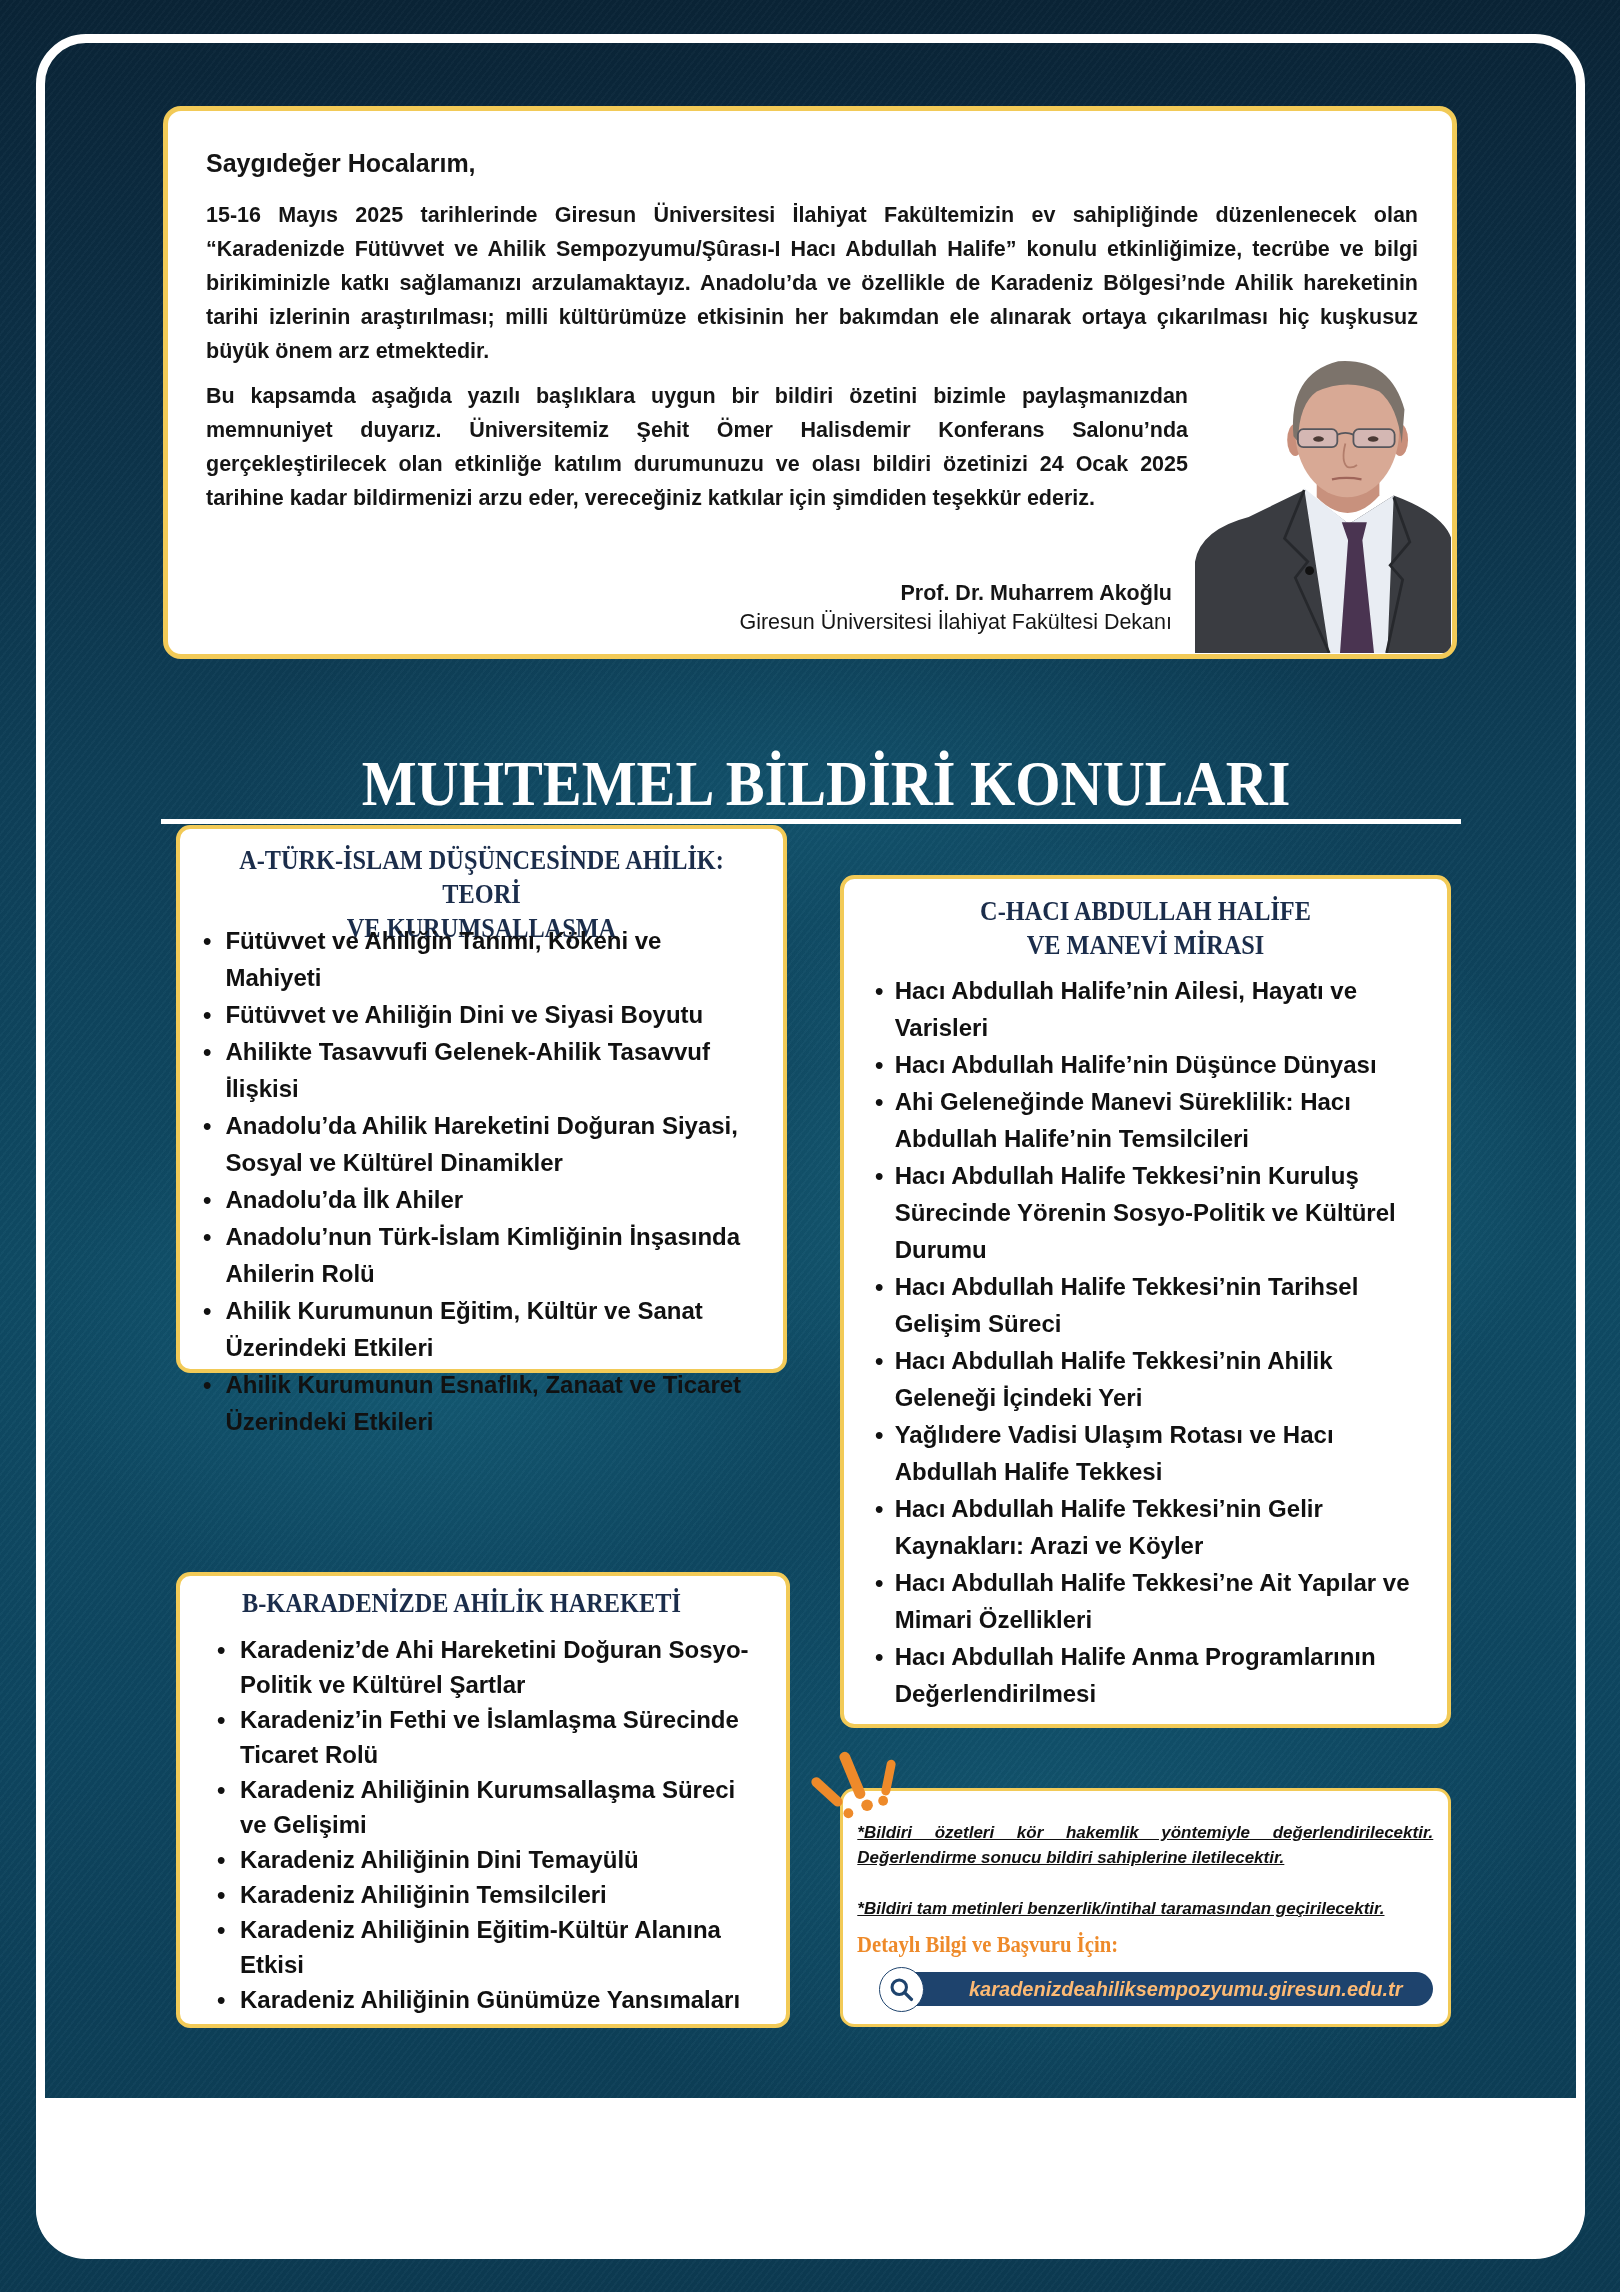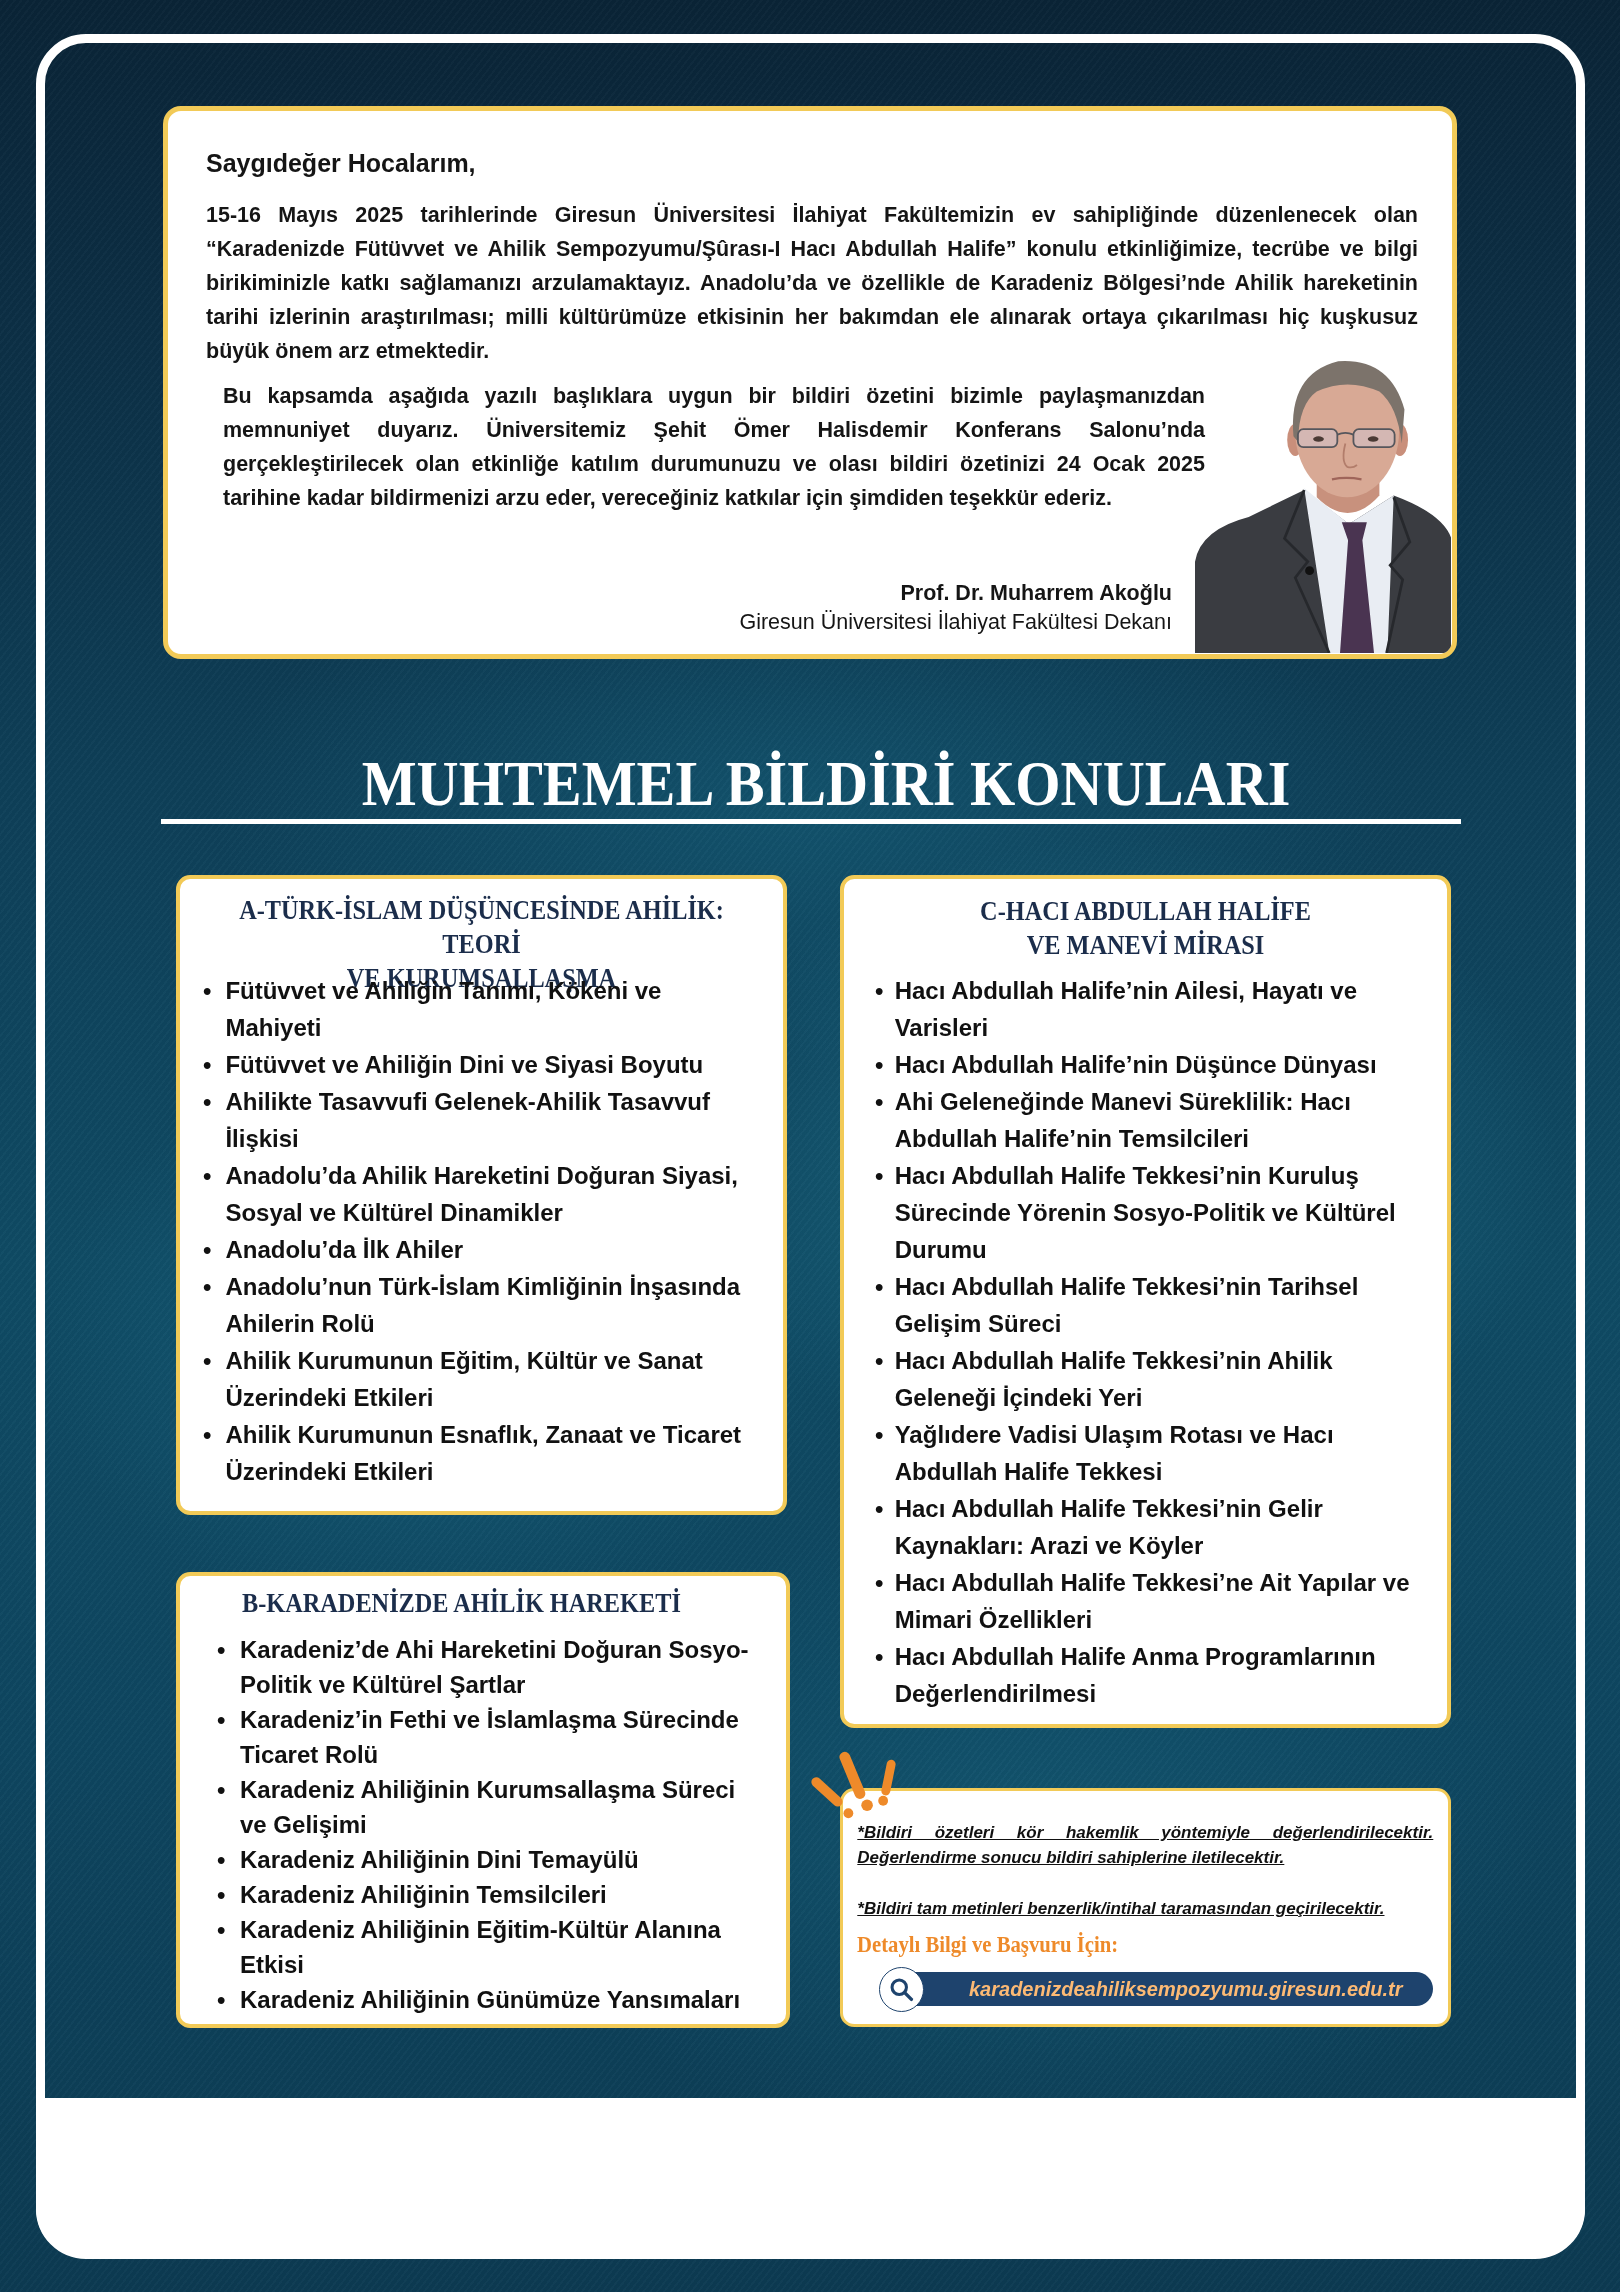--- a/index.html
+++ b/index.html
@@ -42,7 +42,7 @@
   .greeting{position:absolute;left:38px;top:35px;font-size:25px;font-weight:700;line-height:34px;color:#151515;}
   .para{position:absolute;left:38px;font-size:21.5px;font-weight:700;line-height:34px;color:#151515;}
   .para1{top:87px;width:1212px;}
-  .para2{top:268px;width:982px;margin-left:17px;}
+  .para2{top:268px;width:982px;}
   .para .line{text-align:justify;text-align-last:justify;}
   .para .line.last{text-align:left;text-align-last:left;}
   .sig{position:absolute;right:280px;text-align:right;white-space:nowrap;color:#151515;}

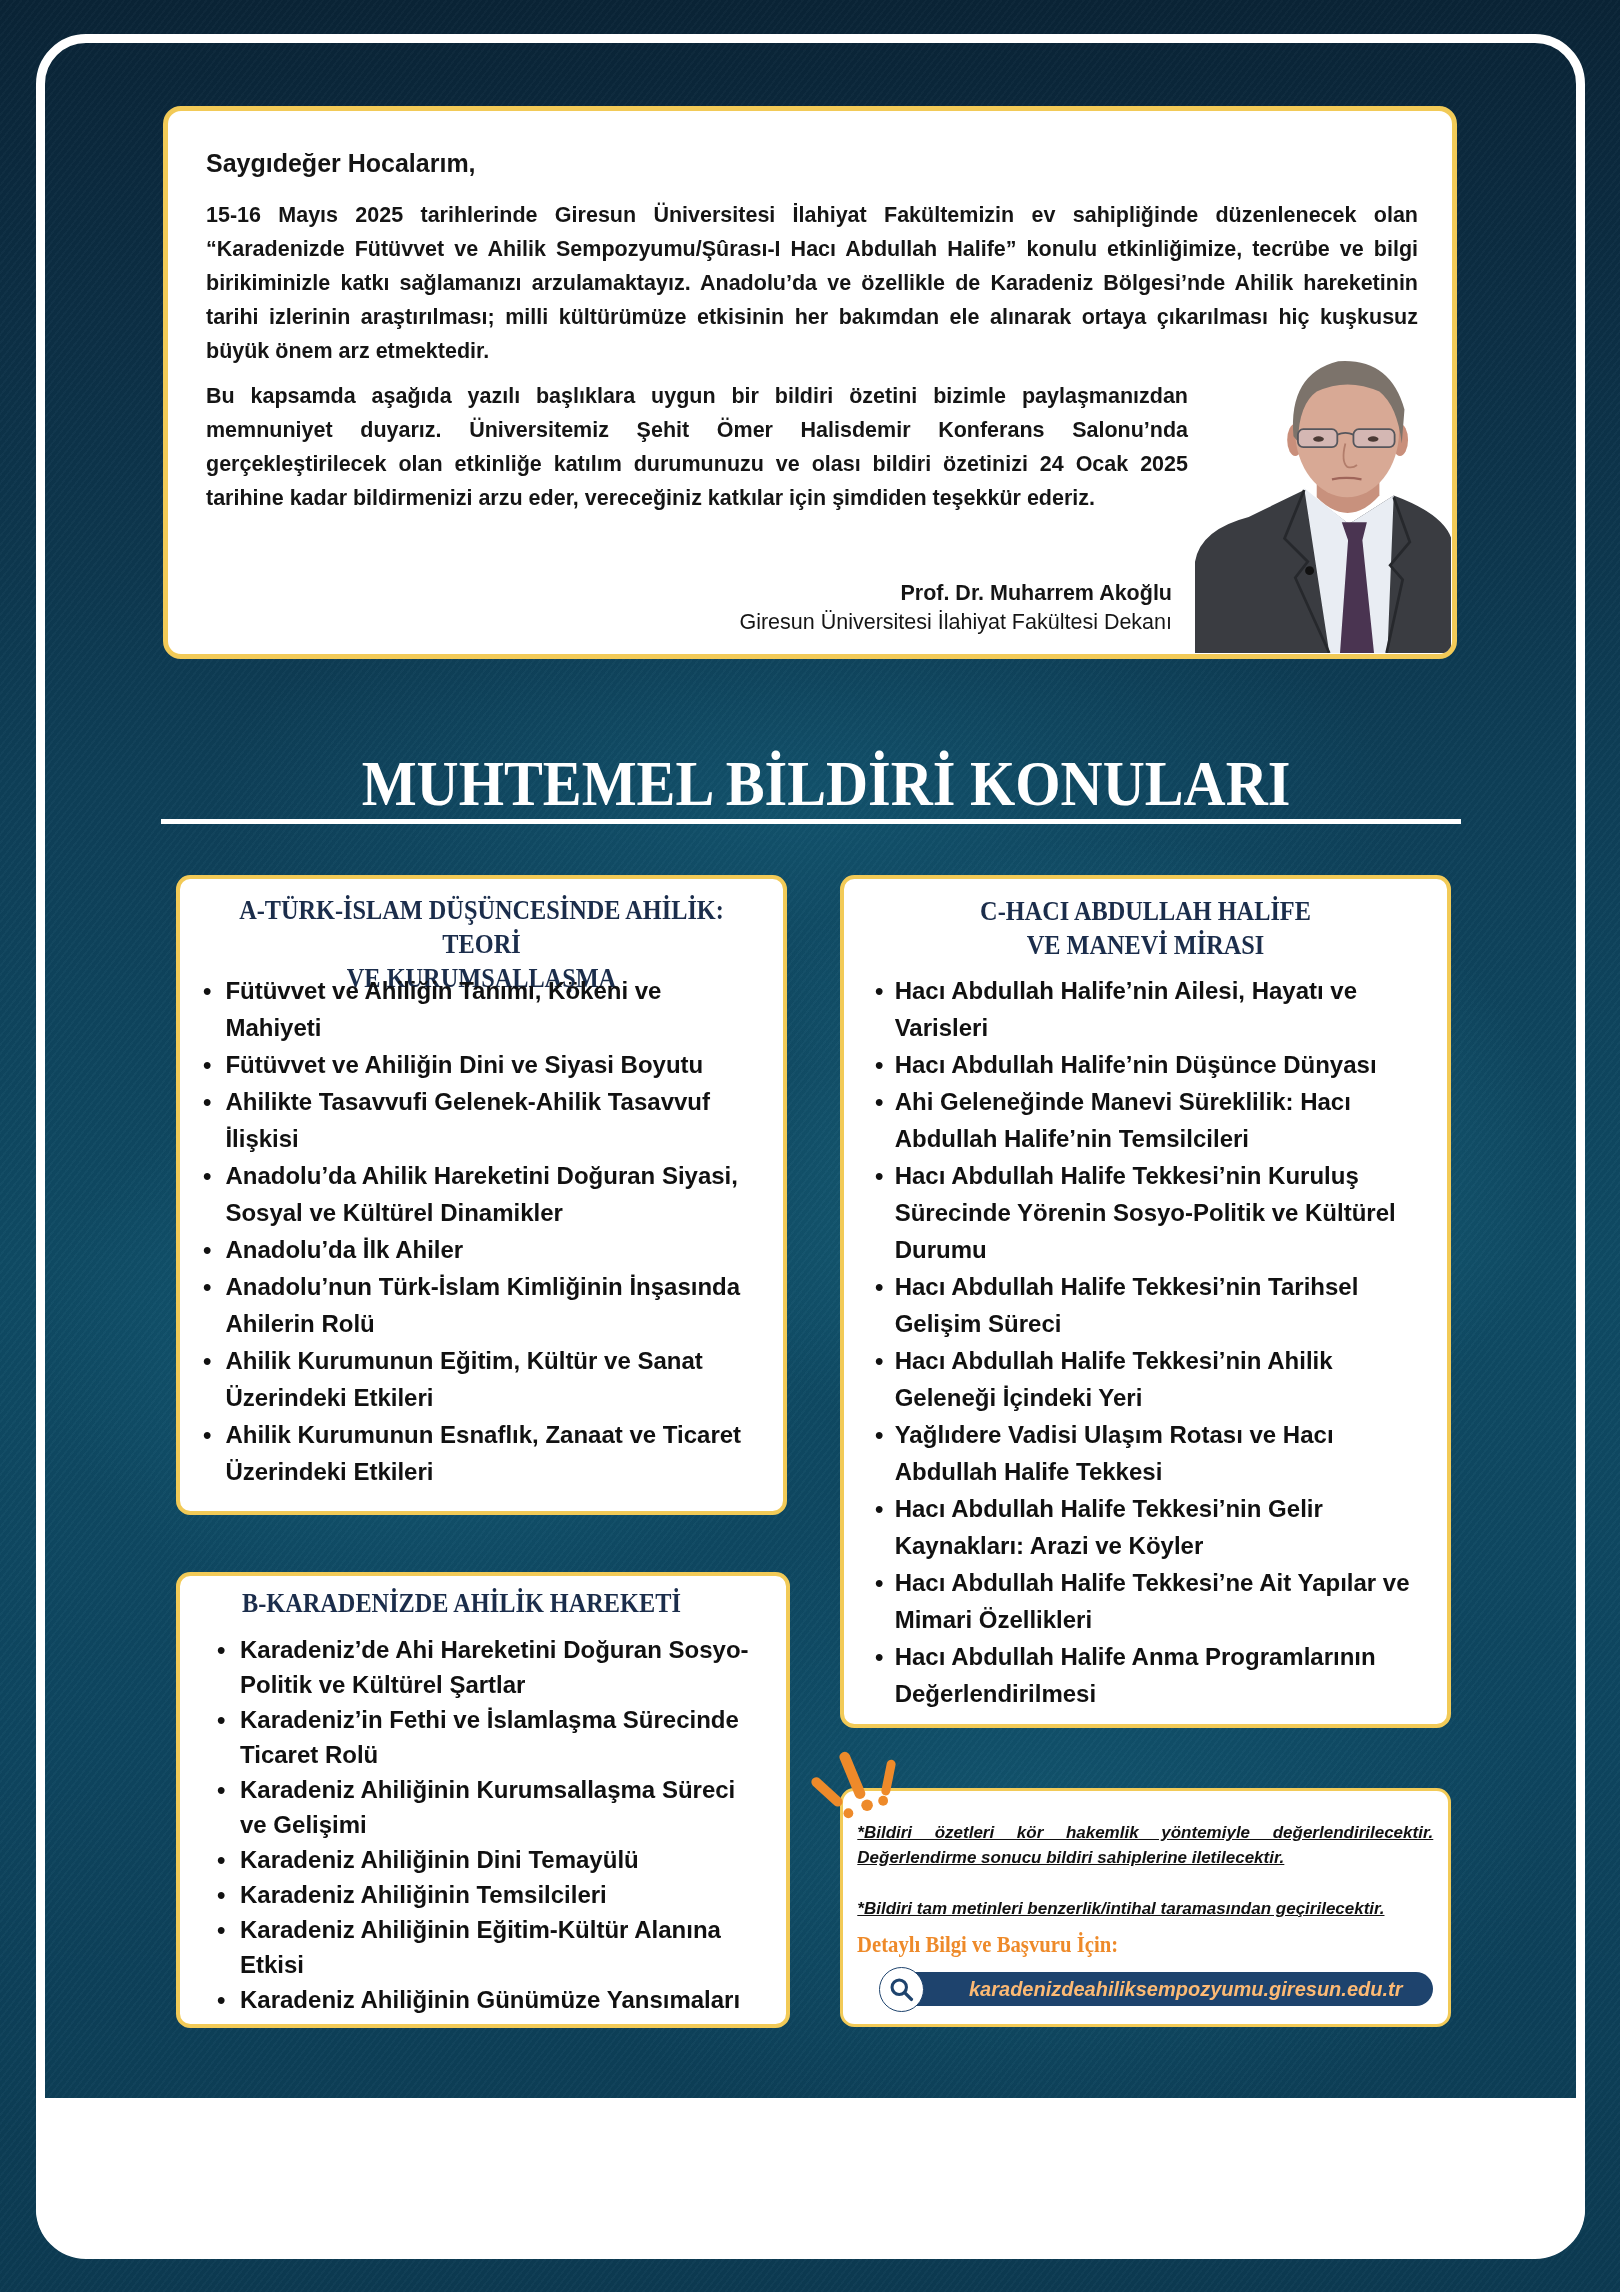--- a/index.html
+++ b/index.html
@@ -63,7 +63,7 @@
     position:absolute;box-sizing:border-box;border:4.5px solid var(--card-border);
     border-radius:14.3px;background:#fff;
   }
-  .card-a{left:176px;top:875px;width:611px;height:640px;}
+  .card-a{left:176px;top:825px;width:611px;height:548px;}
   .card-c{left:840px;top:875px;width:611px;height:853px;}
   .card-b{left:176px;top:1572px;width:614px;height:456px;}
   .card-title{

